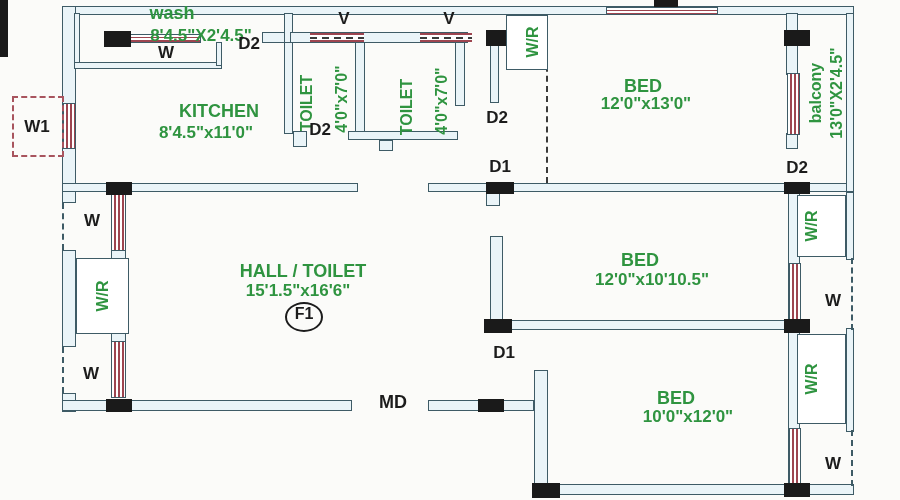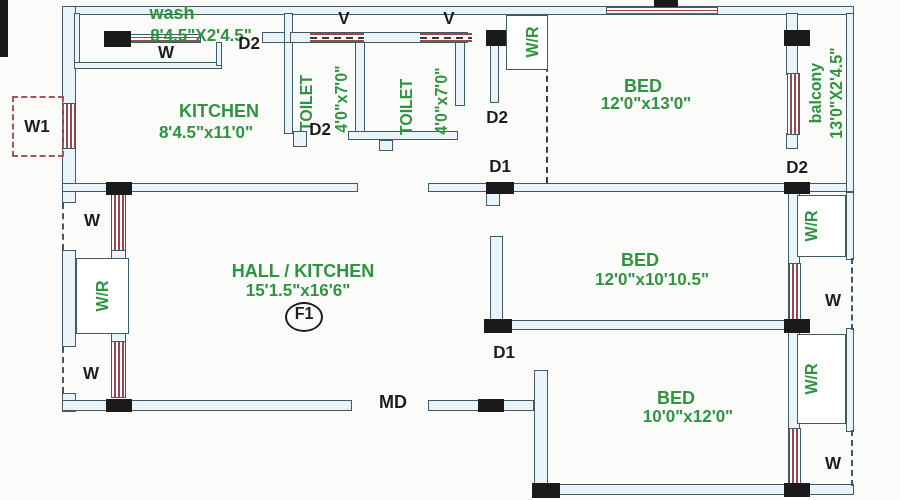--- a/index.html
+++ b/index.html
@@ -132,7 +132,7 @@
   <div class="g" style="left:562px;top:270px;width:180px">12'0"x10'10.5"</div>
   <div class="g gl" style="left:626px;top:389px;width:100px">BED</div>
   <div class="g" style="left:608px;top:407px;width:160px">10'0"x12'0"</div>
-  <div class="g gl" style="left:218px;top:262px;width:170px">HALL / KITCHEN</div>
+  <div class="g gl" style="left:218px;top:262px;width:170px">HALL / TOILET</div>
   <div class="g" style="left:218px;top:281px;width:160px">15'1.5"x16'6"</div>
   <div class="stamp" style="left:285px;top:302px;width:38px;height:30px">F1</div>
   <div class="g rot" style="left:73px;top:286px;width:60px">W/R</div>

